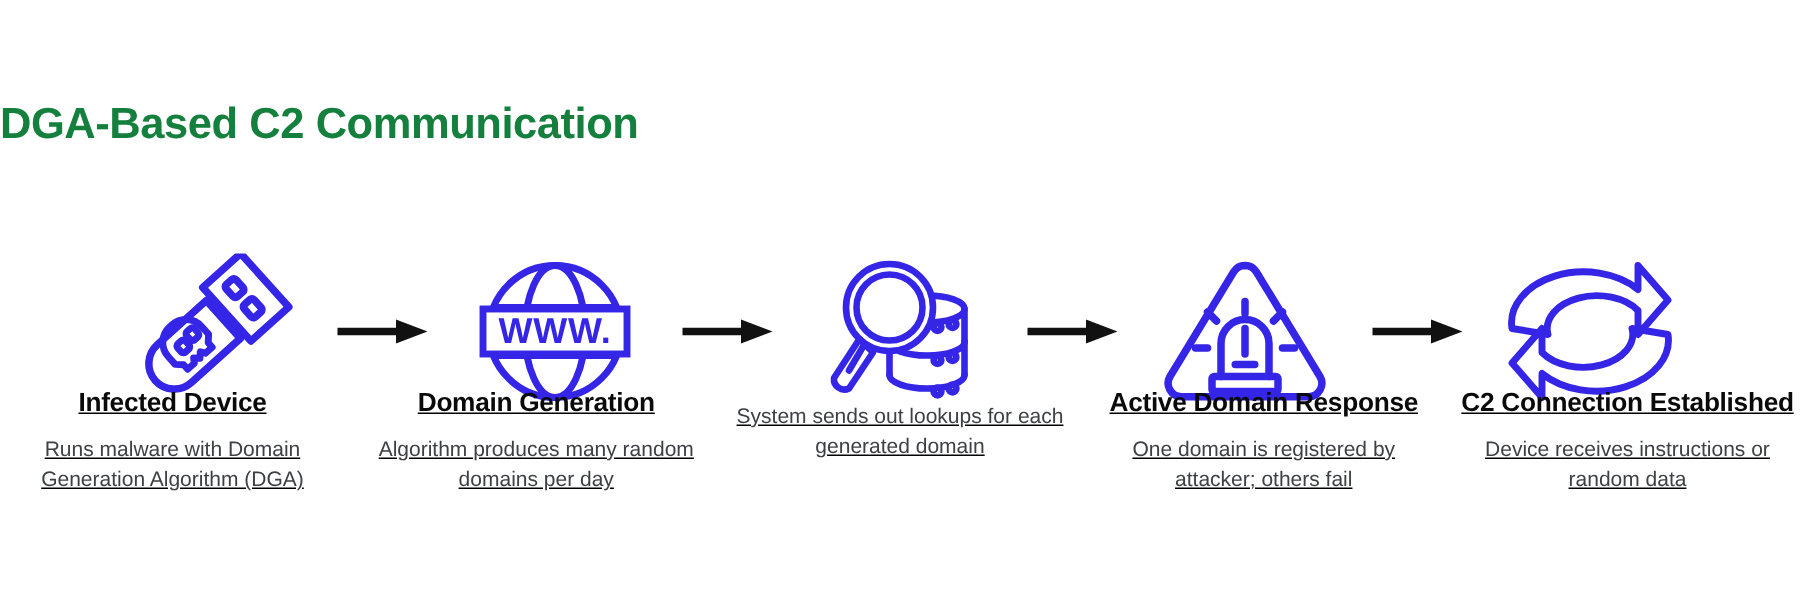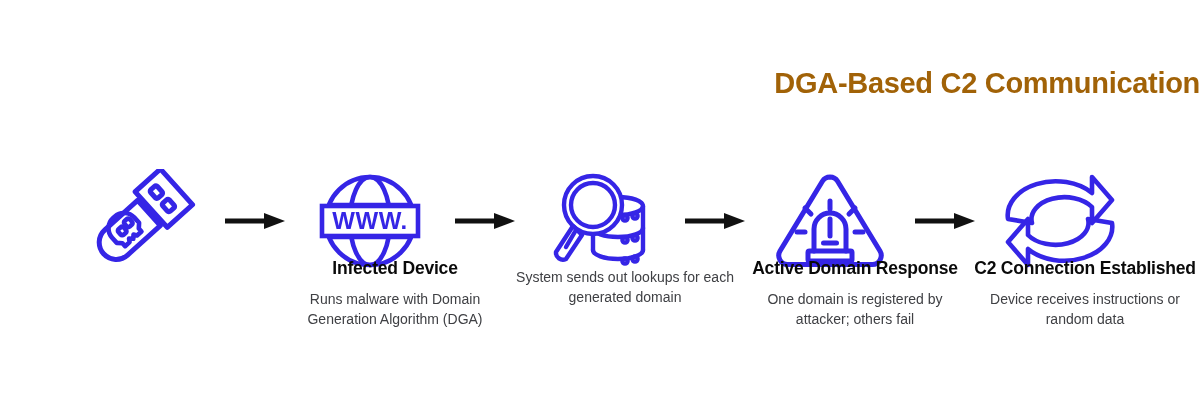--- a/index.html
+++ b/index.html
@@ -21,10 +21,10 @@
     top: 66px;
     left: 0;
     width: 1200px;
-    text-align: right;
+    text-align: left;
     font-size: 29px;
     font-weight: bold;
-    color: #a16207;
+    color: #15803d;
     letter-spacing: -0.3px;
     line-height: 1.2;
   }

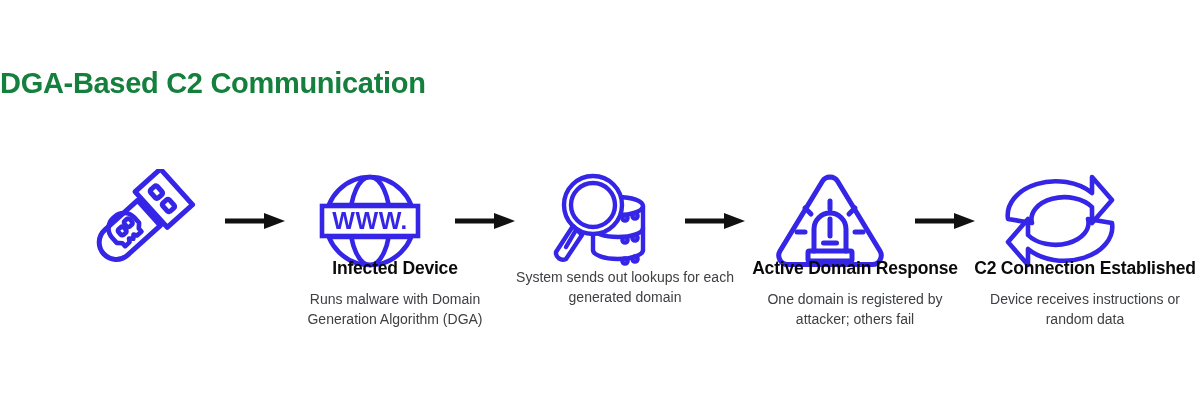--- a/index.html
+++ b/index.html
@@ -70,8 +70,9 @@
     width: 1200px;
     display: flex;
     flex-direction: row;
-    justify-content: flex-end;
+    justify-content: space-between;
     align-items: flex-start;
+    text-decoration: underline;
   }
   .caption {
     width: 230px;

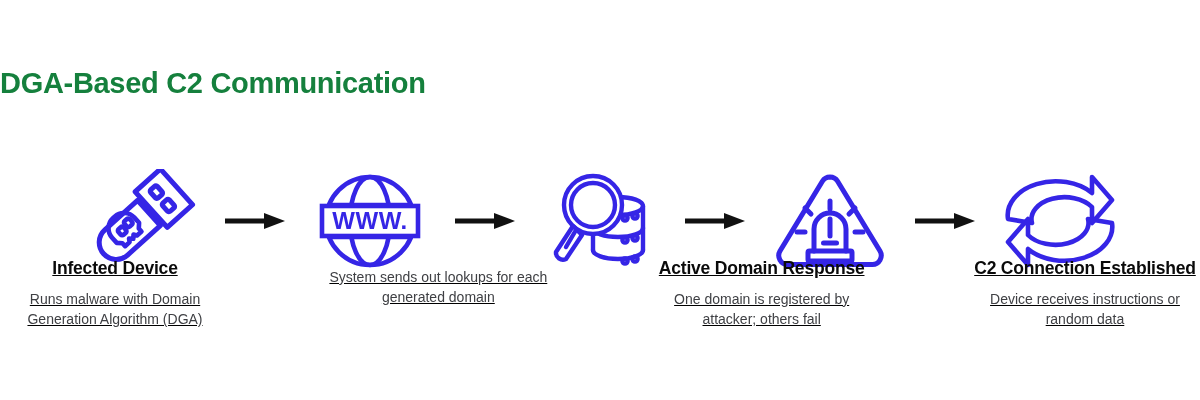--- a/index.html
+++ b/index.html
@@ -264,6 +264,10 @@
     <div class="caption-desc">Runs malware with Domain Generation Algorithm (DGA)</div>
   </div>
 
+  <div class="caption">
+    <div class="caption-title">Domain Generation</div>
+    <div class="caption-desc">Algorithm produces many random domains per day</div>
+  </div>
 
   <div class="caption">
     <div class="caption-desc">System sends out lookups for each generated domain</div>

